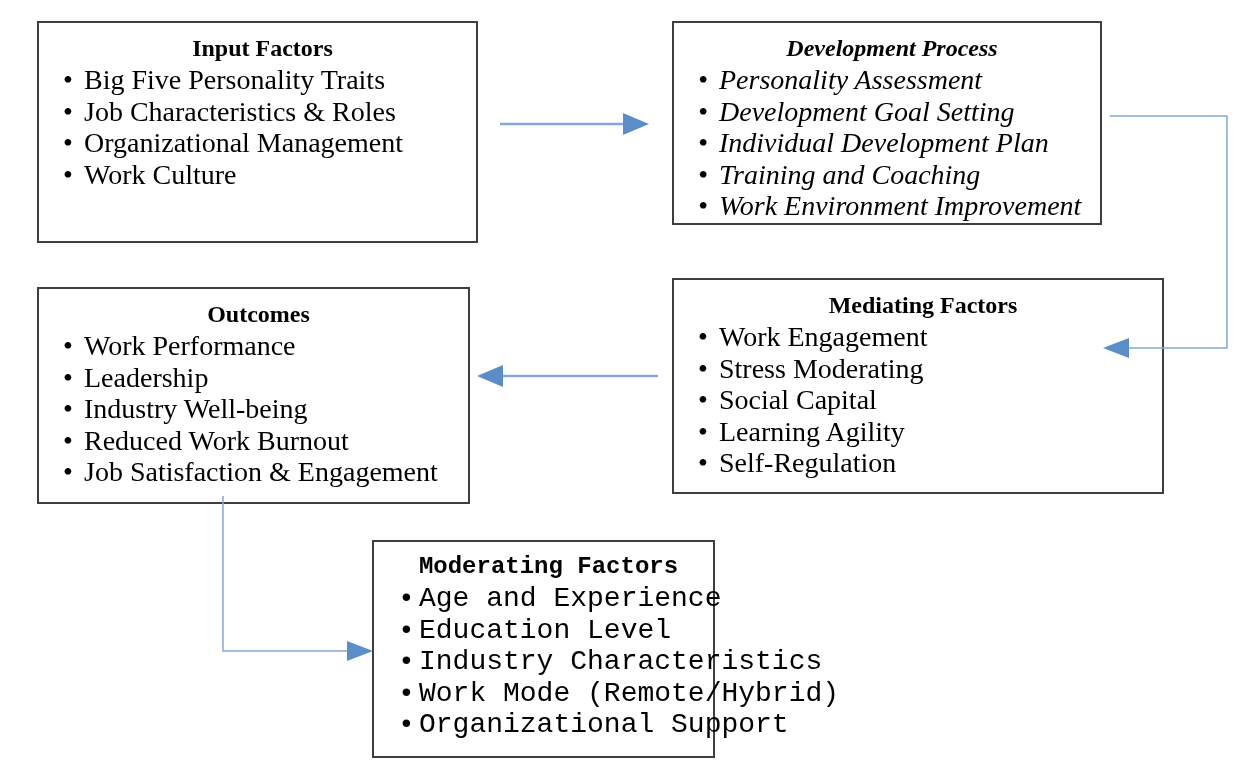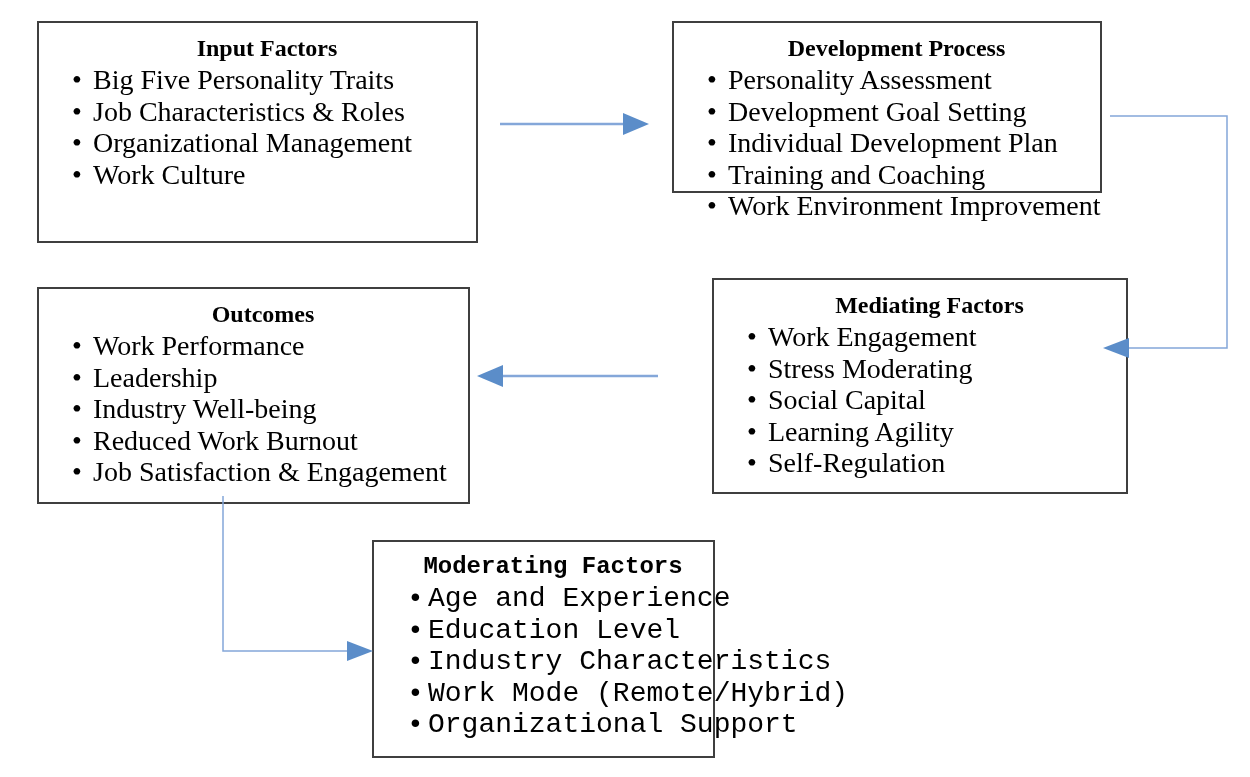--- a/index.html
+++ b/index.html
@@ -16,7 +16,7 @@
     border: 2px solid #3f3f3f;
     background: #ffffff;
     box-sizing: border-box;
-    padding: 9px 14px 0 33px;
+    padding: 9px 14px 0 24px;
   }
   .box-title {
     text-align: center;

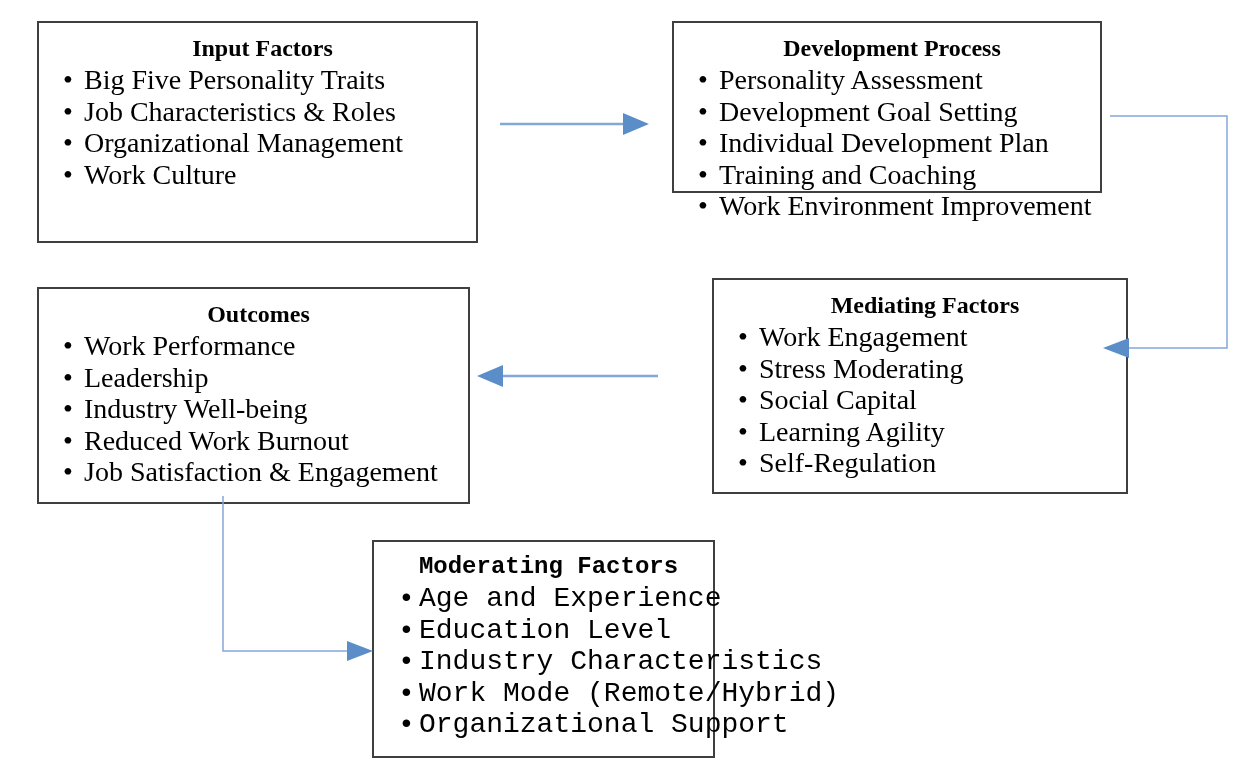--- a/index.html
+++ b/index.html
@@ -53,7 +53,7 @@
     </ul>
 </div>
 
-<div class="box" style="left:672px; top:21px; width:430px; height:172px;">
+<div class="box" style="left:672px; top:21px; width:430px; height:204px;font-style:italic;">
   <div class="box-title">Development Process</div>
   <ul>
       <li><span class="bullet">•</span><span>Personality Assessment</span></li>

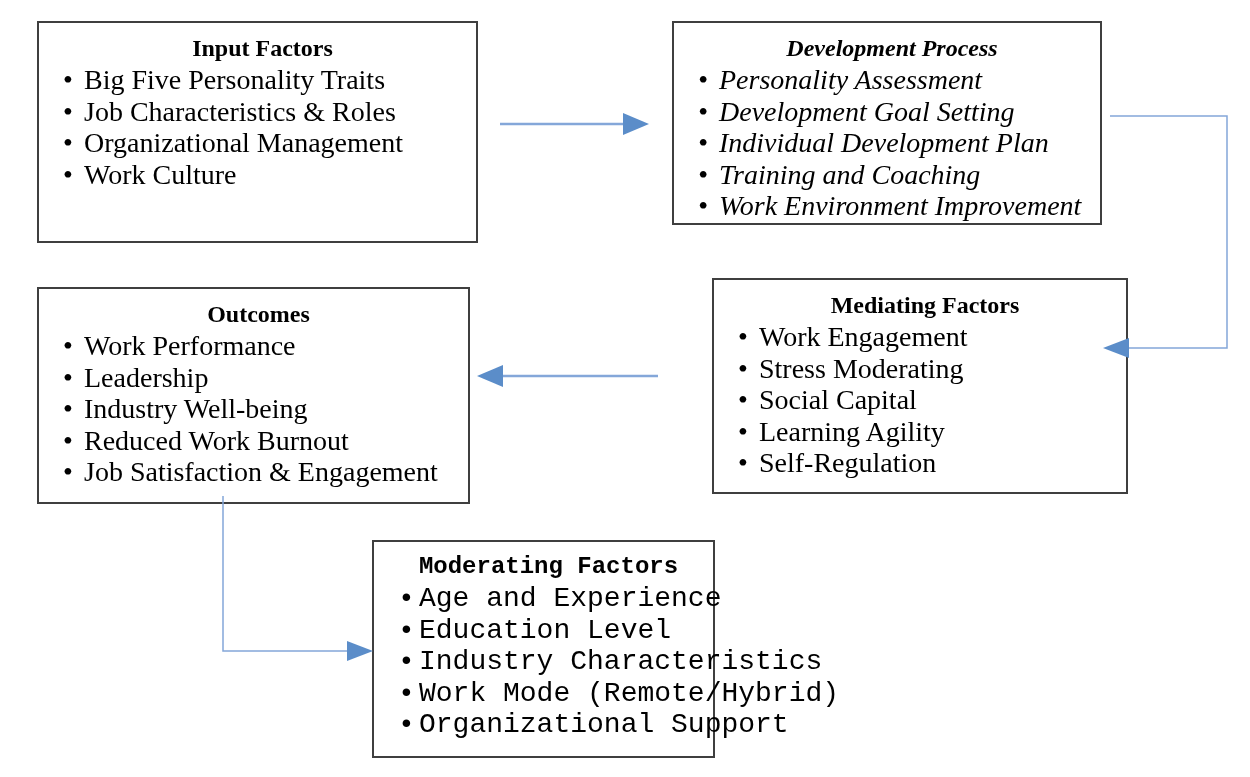--- a/index.html
+++ b/index.html
@@ -75,7 +75,7 @@
     </ul>
 </div>
 
-<div class="box" style="left:672px; top:278px; width:416px; height:216px;margin-left:40px;">
+<div class="box" style="left:672px; top:278px; width:492px; height:216px;">
   <div class="box-title">Mediating Factors</div>
   <ul>
       <li><span class="bullet">•</span><span>Work Engagement</span></li>

